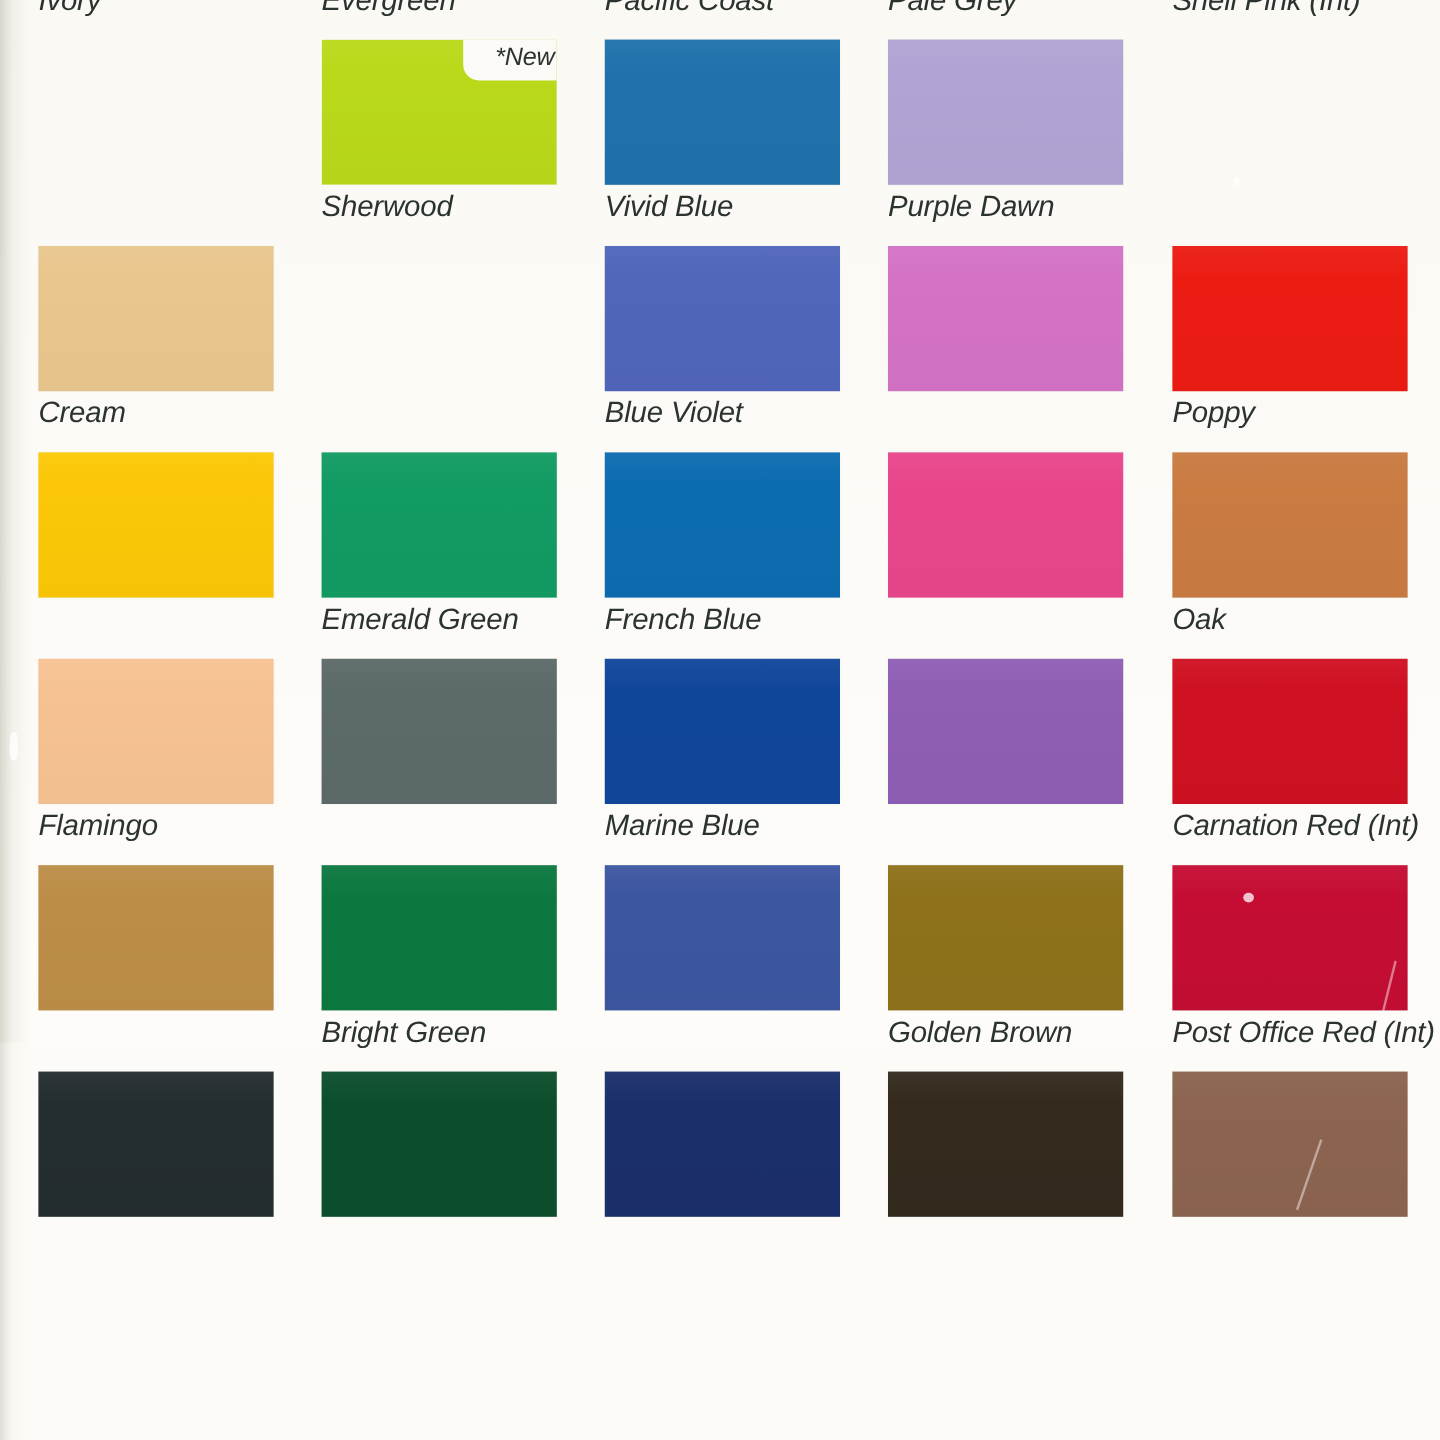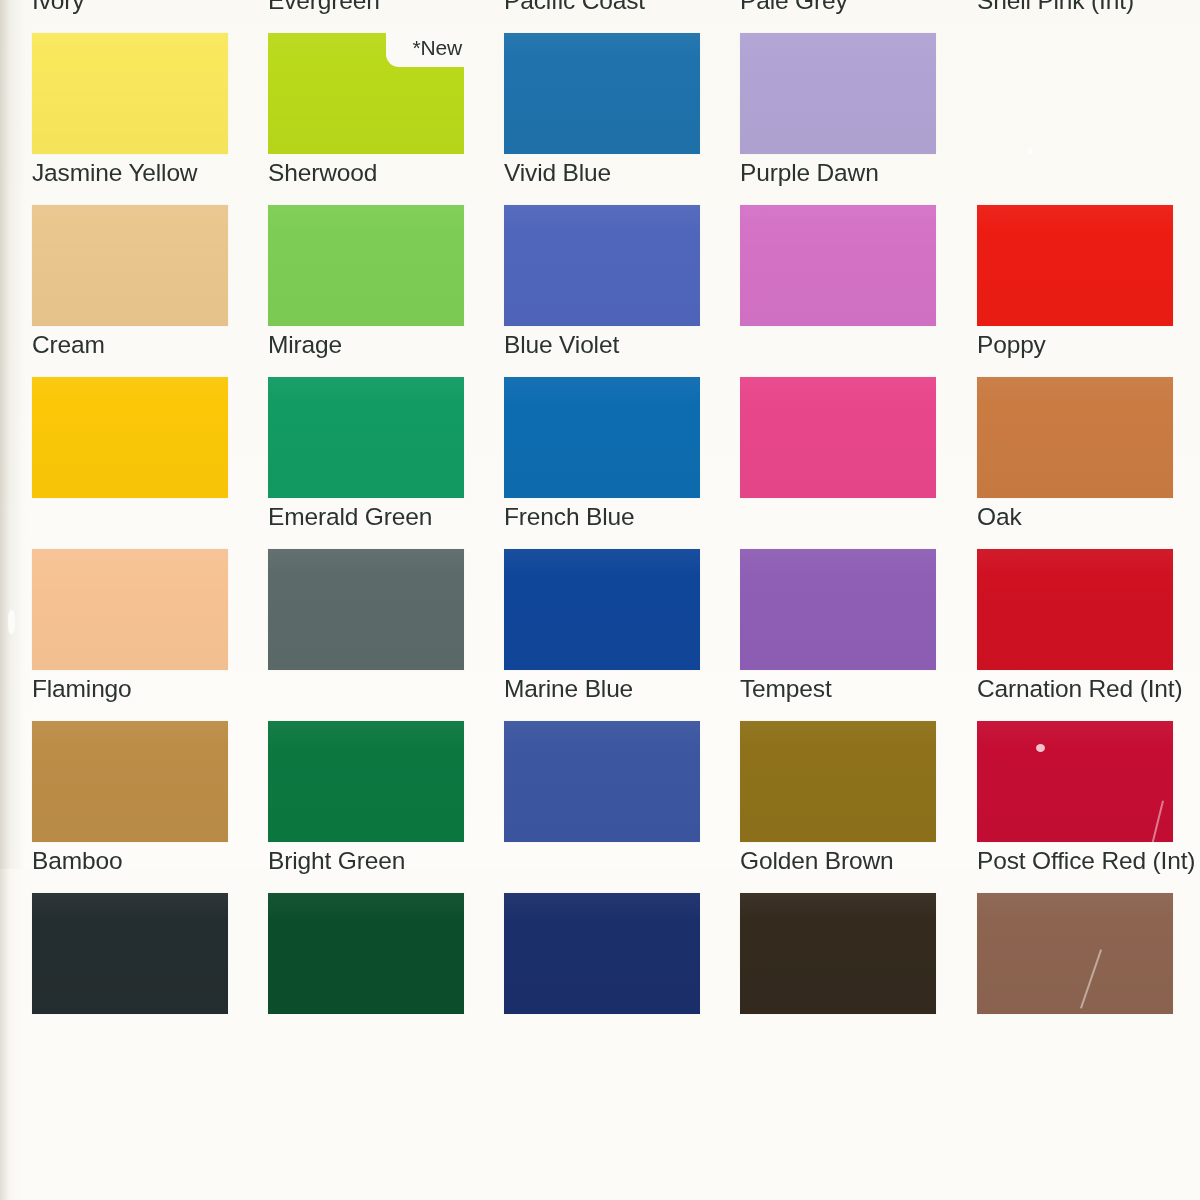--- a/index.html
+++ b/index.html
@@ -26,6 +26,7 @@
     background:
       linear-gradient(90deg, rgba(228,226,216,0.55) 0px, rgba(252,251,247,0) 26px),
       linear-gradient(180deg, rgba(250,249,244,1) 0%, rgba(253,252,249,1) 100%);
+    font-style: italic;
   }
 
   #grid {

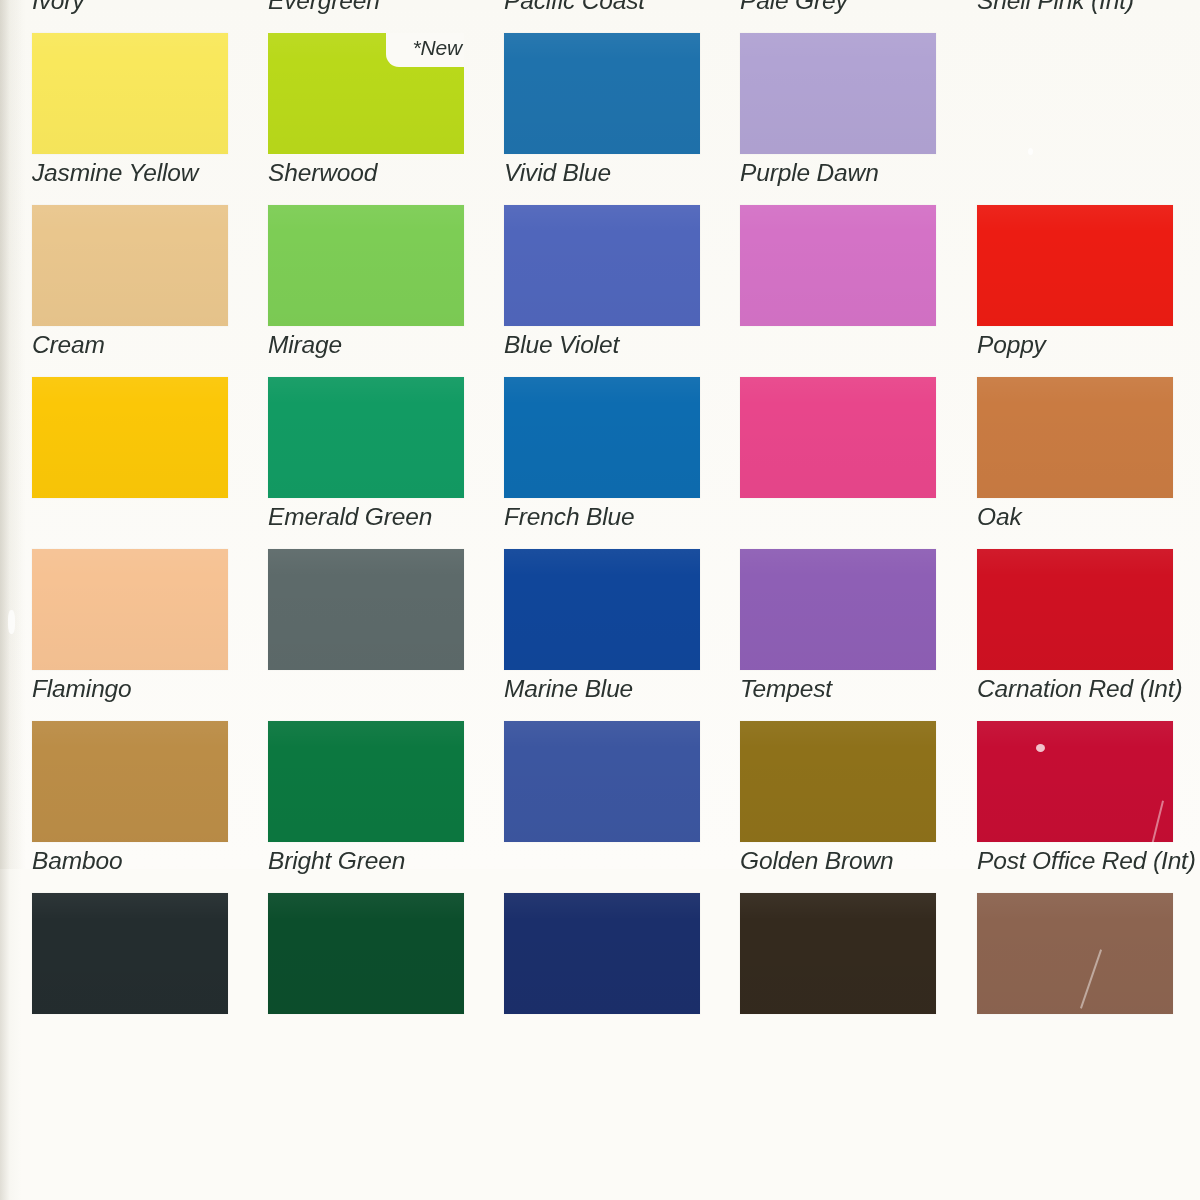--- a/index.html
+++ b/index.html
@@ -157,10 +157,6 @@
         </div>
       </div>
       <div class="row">
-        <div class="cell c0">
-          <div class="swatch" style="background-color: rgb(249, 232, 92);"></div>
-          <div class="label">Jasmine Yellow</div>
-        </div>
         <div class="cell c1">
           <div class="swatch notched" style="background-color: rgb(185, 217, 26);">
             <div class="notch-cut"></div>

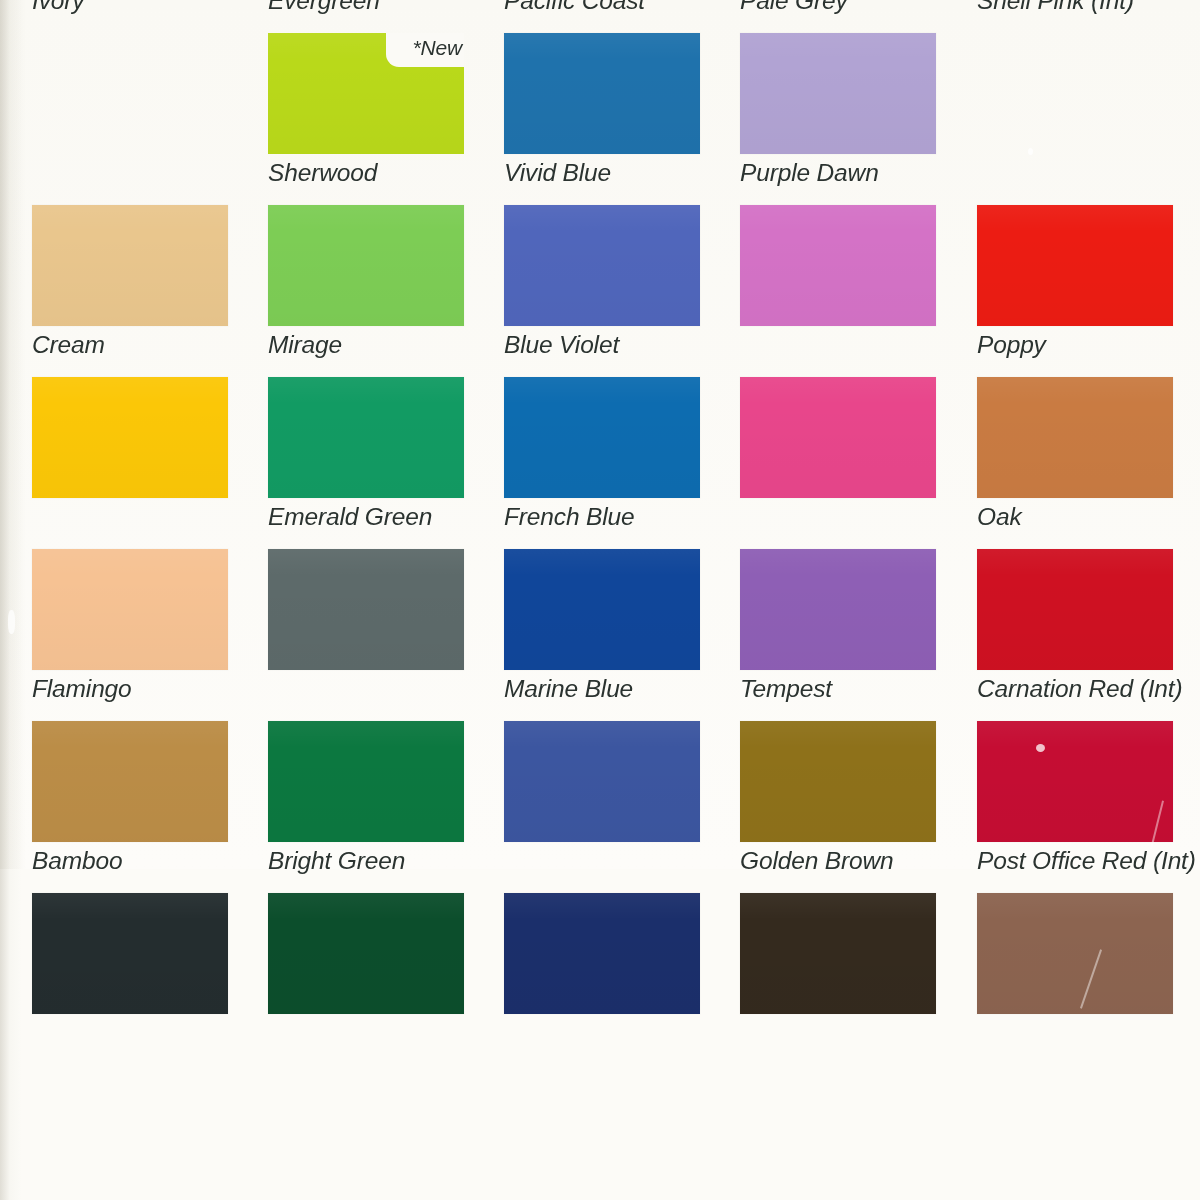--- a/index.html
+++ b/index.html
@@ -178,10 +178,6 @@
           <div class="swatch" style="background-color: rgb(233, 198, 141);"></div>
           <div class="label">Cream</div>
         </div>
-        <div class="cell c1">
-          <div class="swatch" style="background-color: rgb(125, 205, 85);"></div>
-          <div class="label">Mirage</div>
-        </div>
         <div class="cell c2">
           <div class="swatch" style="background-color: rgb(80, 102, 187);"></div>
           <div class="label">Blue Violet</div>

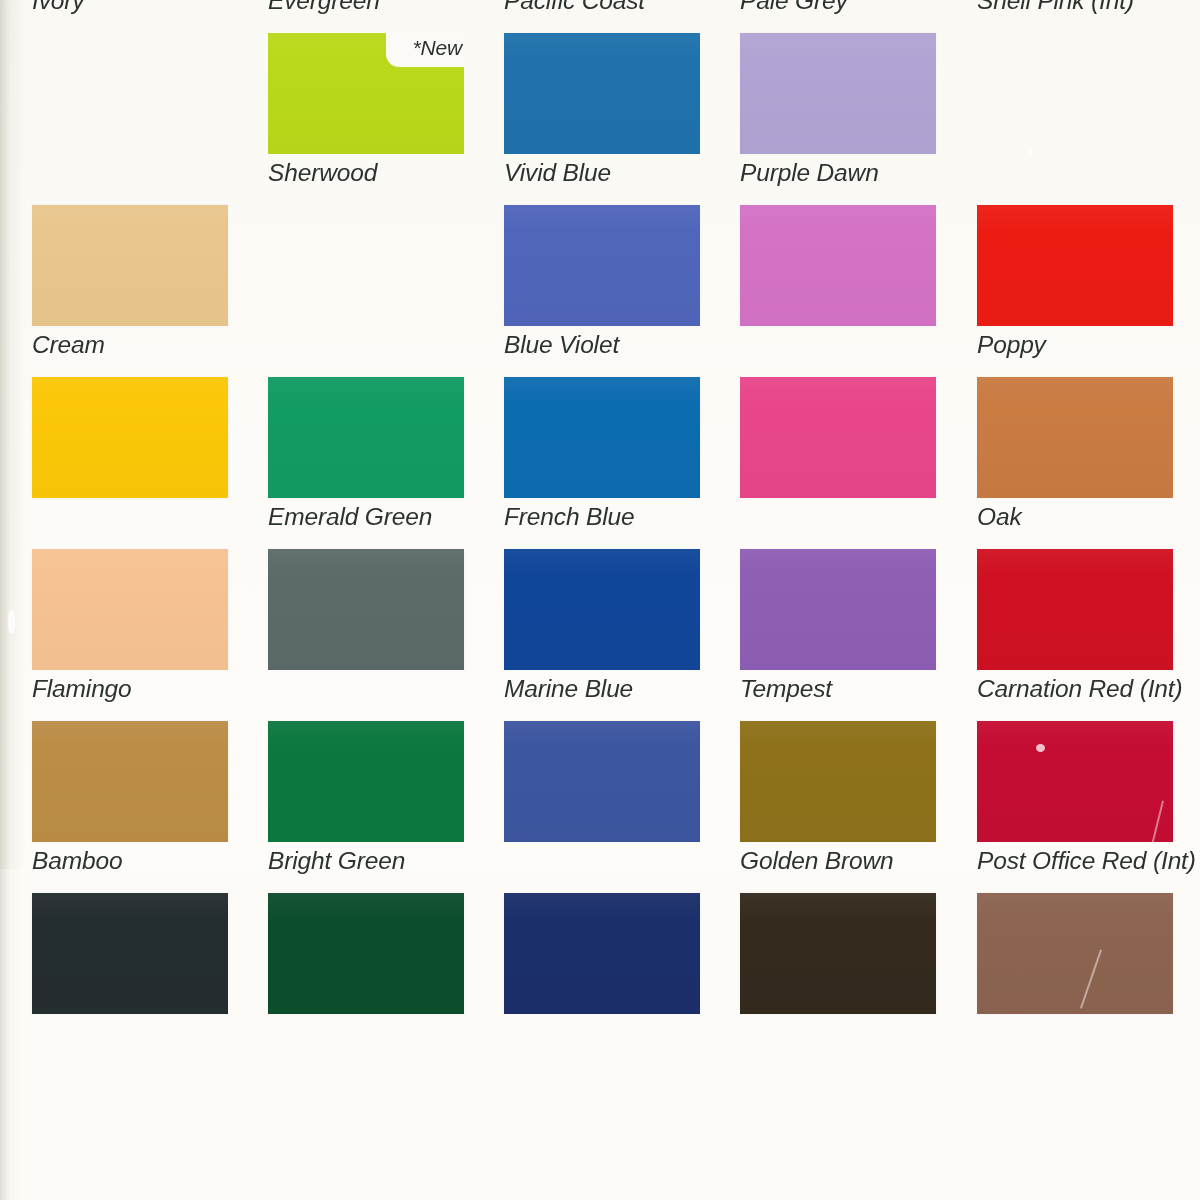--- a/index.html
+++ b/index.html
@@ -224,7 +224,6 @@
         </div>
         <div class="cell c3">
           <div class="swatch" style="background-color: rgb(142, 95, 181);"></div>
-          <div class="label">Tempest</div>
         </div>
         <div class="cell c4">
           <div class="swatch" style="background-color: rgb(207, 17, 34);"></div>

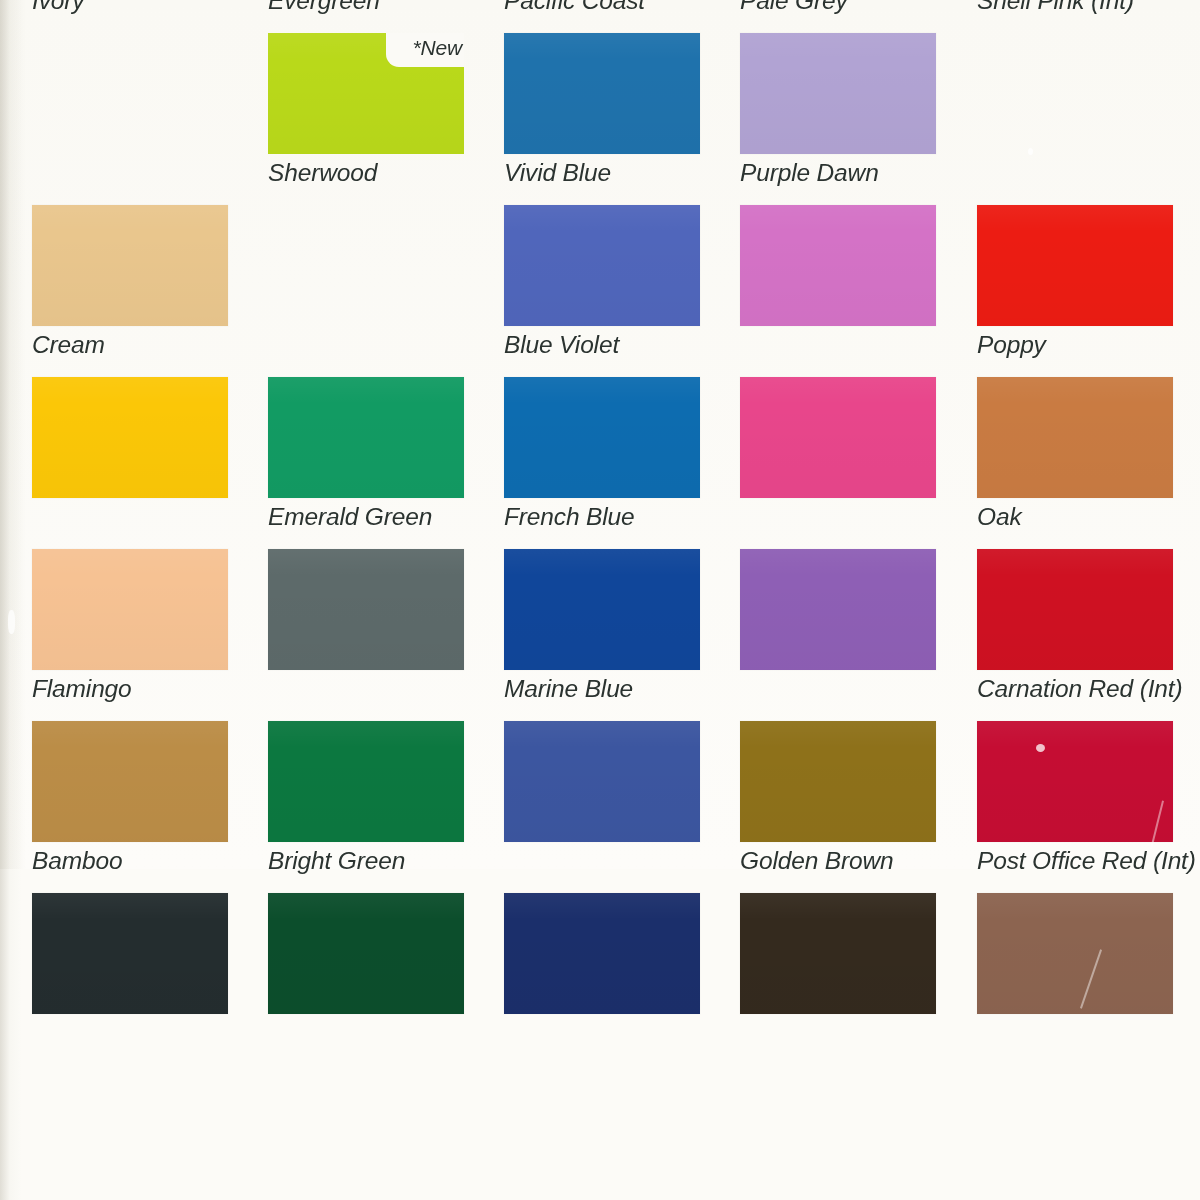--- a/index.html
+++ b/index.html
@@ -233,7 +233,6 @@
       <div class="row">
         <div class="cell c0">
           <div class="swatch" style="background-color: rgb(187, 141, 71);"></div>
-          <div class="label">Bamboo</div>
         </div>
         <div class="cell c1">
           <div class="swatch" style="background-color: rgb(12, 120, 64);"></div>

